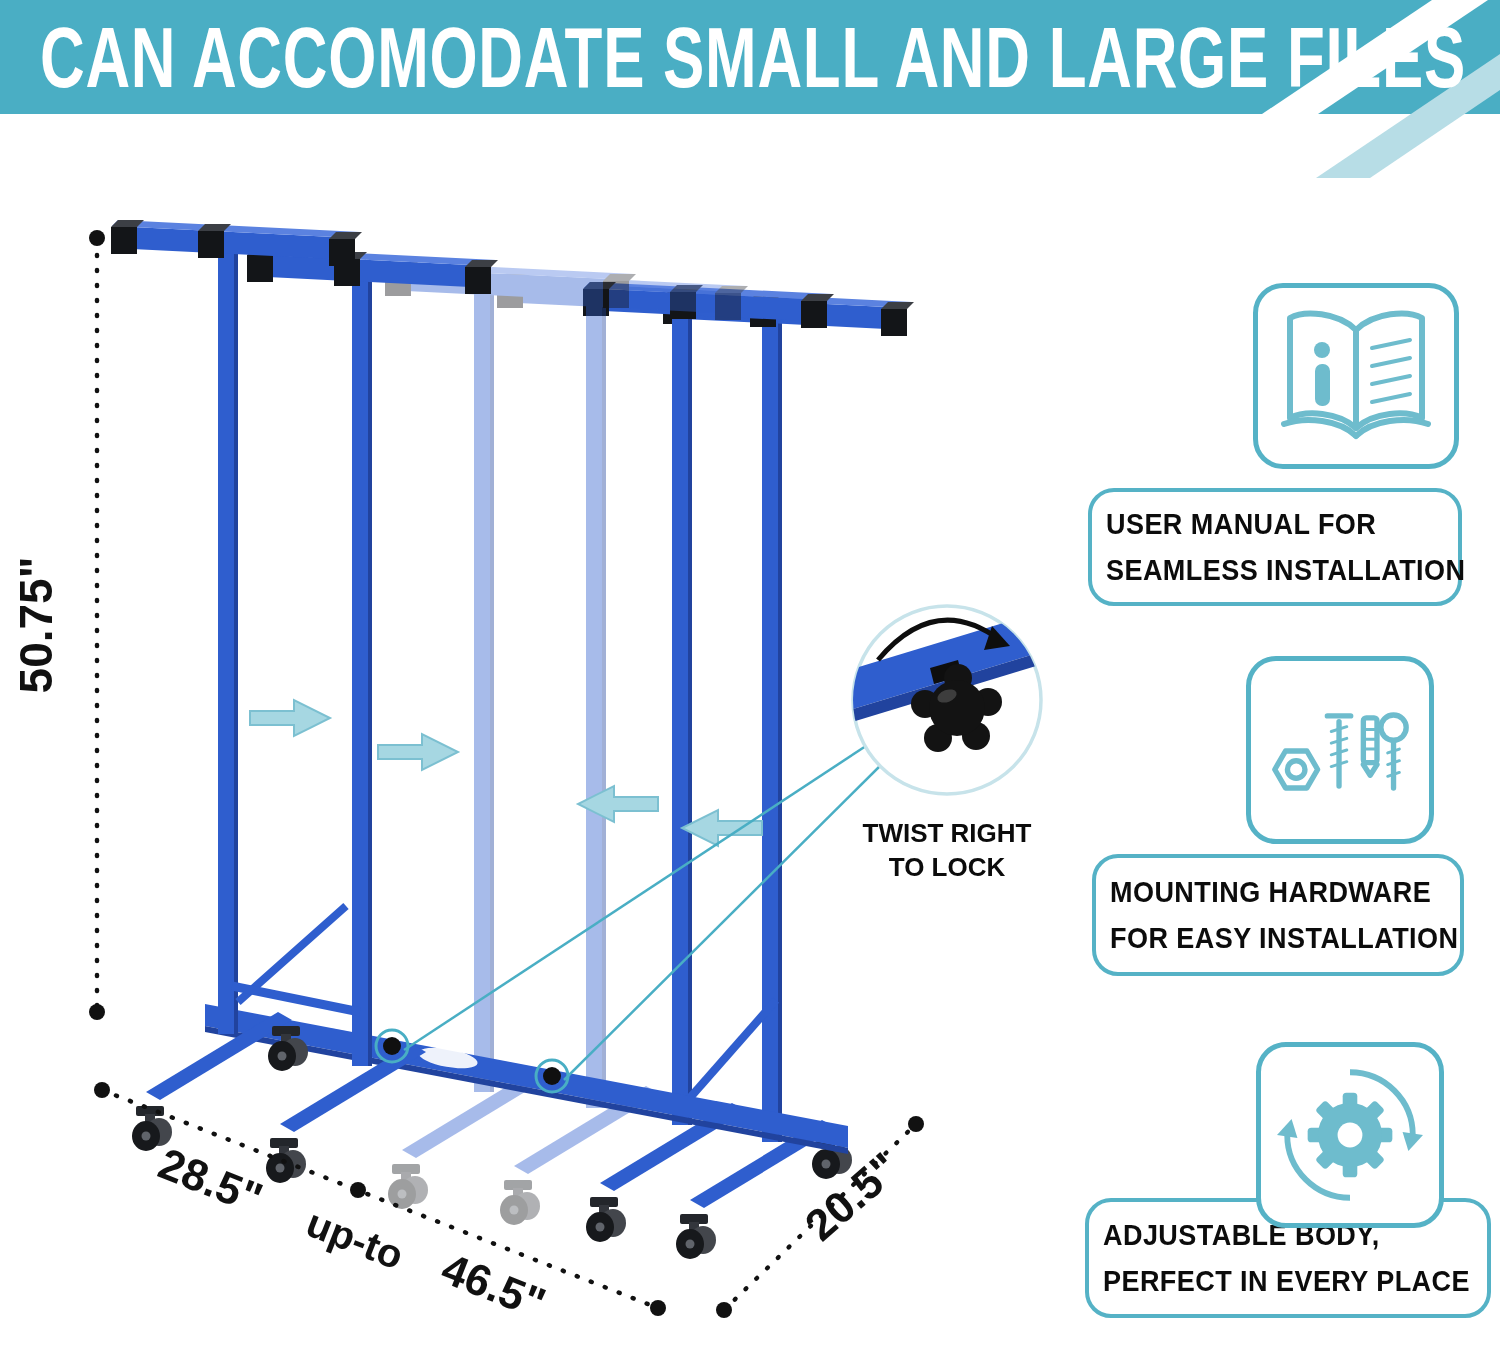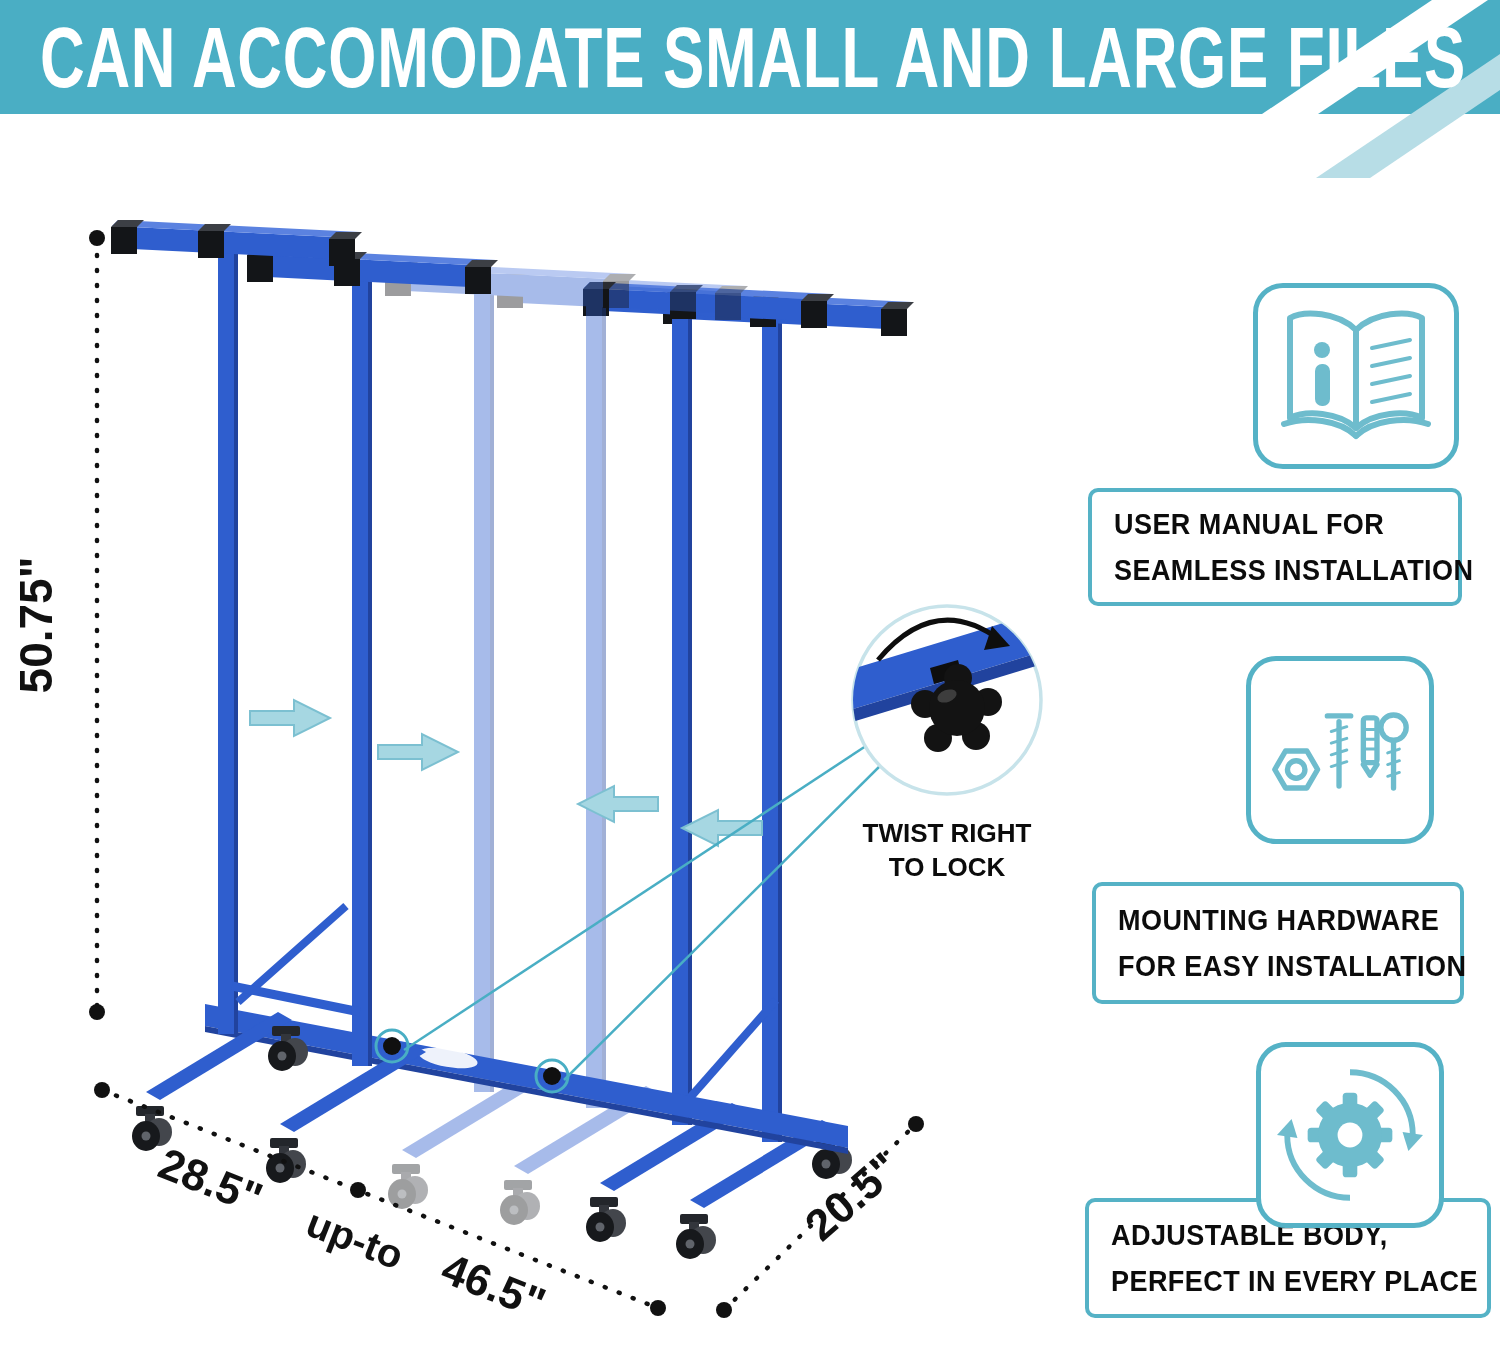--- a/index.html
+++ b/index.html
@@ -14,8 +14,8 @@
 
   .icon-box{position:absolute;background:#fff;border:5px solid #55b2c6;border-radius:30px;
     display:flex;align-items:center;justify-content:center;z-index:6}
-  .text-box{position:absolute;background:#fff;border:4px solid #55b2c6;border-radius:10px;
-    display:flex;flex-direction:column;justify-content:center;padding-left:22px;z-index:5}
+  .text-box{position:absolute;background:#fff;border:4px solid #55b2c6;border-radius:26px;
+    display:flex;flex-direction:column;justify-content:center;padding-left:14px;z-index:5}
   .tline{font-weight:700;font-size:30px;color:#0c0c0c;line-height:1.55;transform:scaleX(.9);
     transform-origin:left center;white-space:nowrap;letter-spacing:.5px}
 

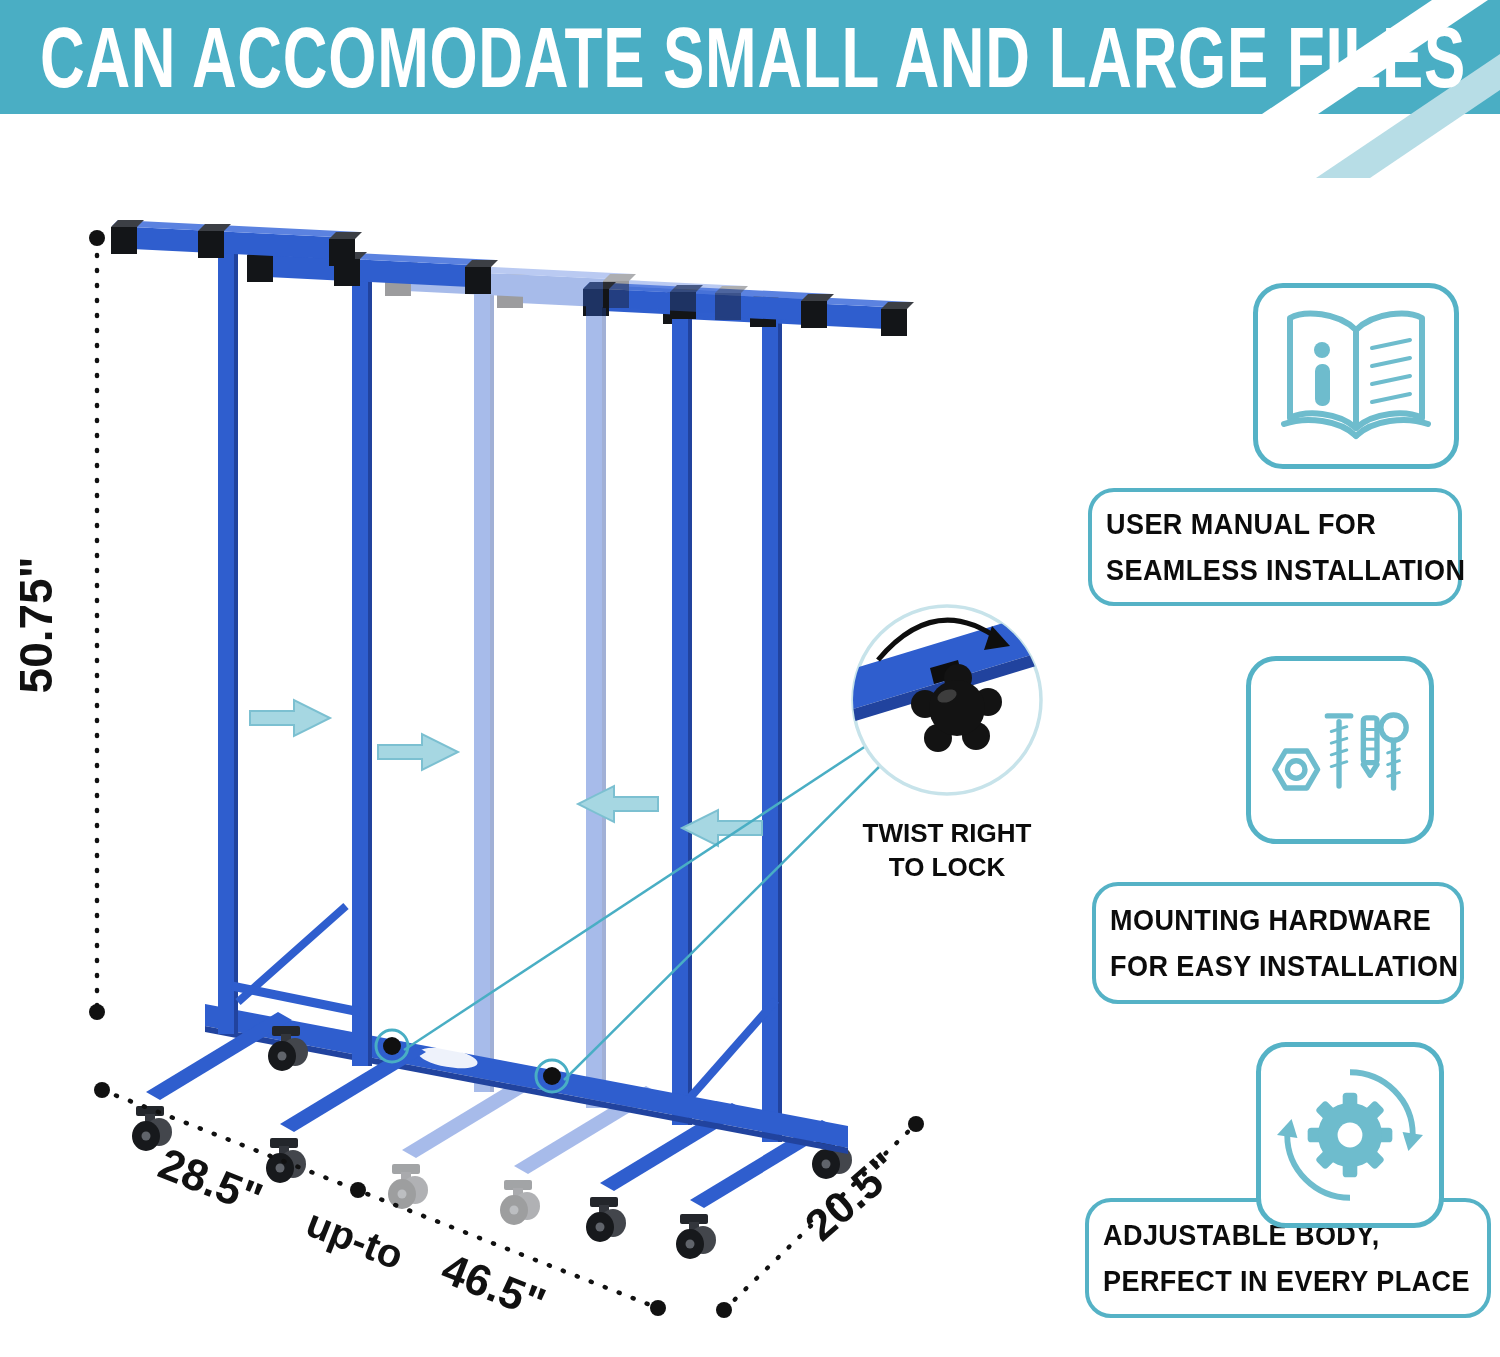--- a/index.html
+++ b/index.html
@@ -22,7 +22,7 @@
   .f1i{left:1253px;top:283px;width:206px;height:186px}
   .f1t{left:1088px;top:488px;width:374px;height:118px}
   .f2i{left:1246px;top:656px;width:188px;height:188px}
-  .f2t{left:1092px;top:882px;width:372px;height:122px}
+  .f2t{left:1092px;top:854px;width:372px;height:122px}
   .f3i{left:1256px;top:1042px;width:188px;height:186px}
   .f3t{left:1085px;top:1198px;width:406px;height:120px}
 

